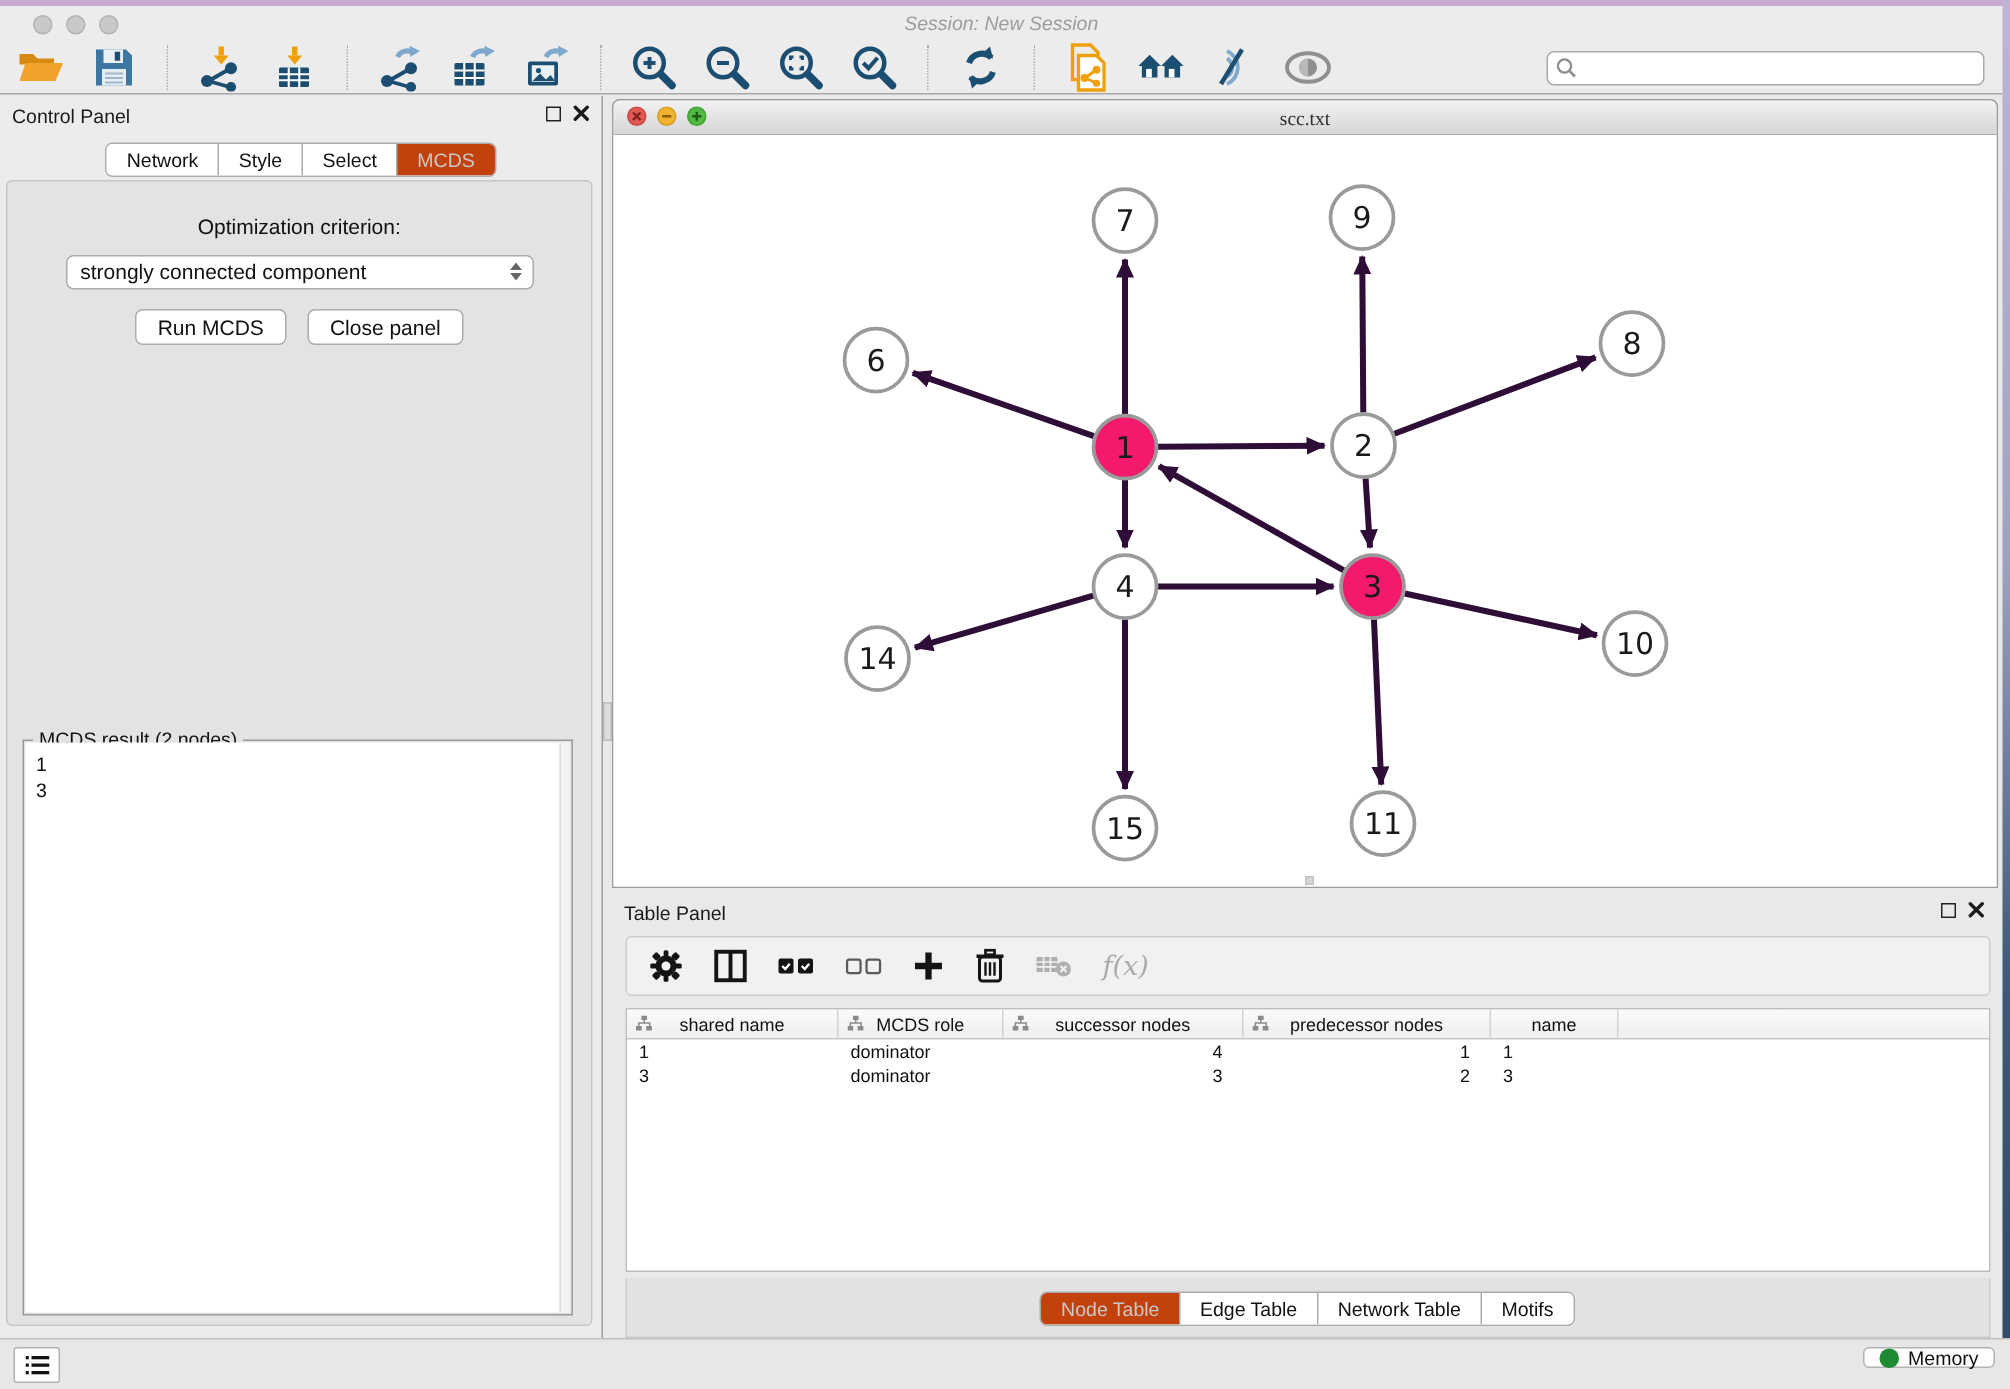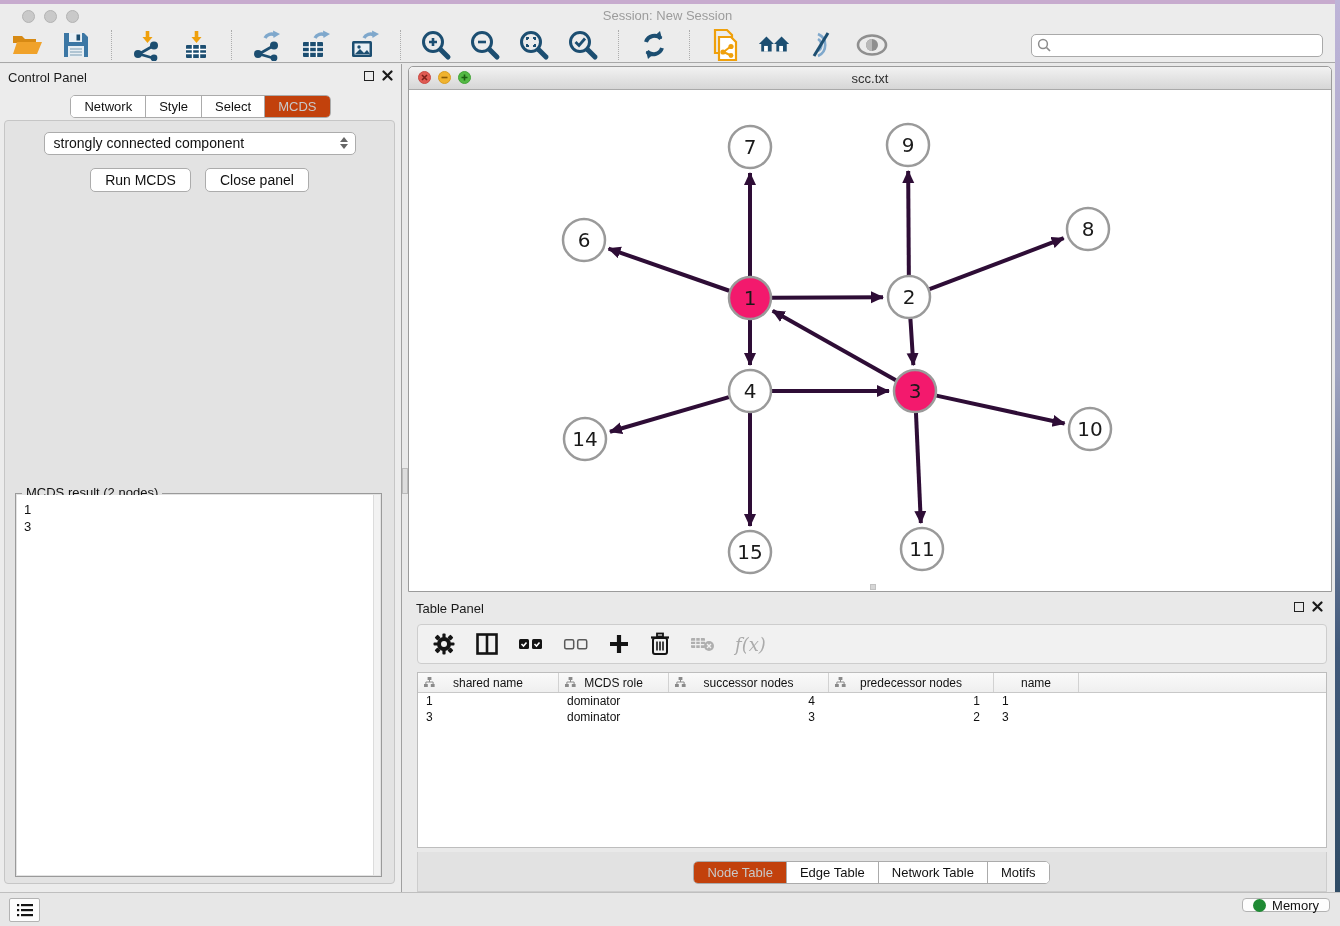--- a/index.html
+++ b/index.html
@@ -15,7 +15,7 @@
   .titlebar { position:absolute; top:4px; left:0; right:5px; height:24px; background:#ECECEC; }
   .traffic { position:absolute; left:22px; top:6px; display:flex; gap:9px; }
   .traffic span { width:13px; height:13px; border-radius:50%; background:#C9C9C9; border:1px solid #B3B3B3; display:block; }
-  .app-title { position:absolute; left:0; right:0; top:4px; text-align:center; font-size:13px; color:#9C9C9C; }
+  .app-title { position:absolute; left:0; right:0; top:4px; text-align:center; font-size:13px; color:#9C9C9C;font-style:italic; }
 
   
   .toolbar { position:absolute; top:28px; left:0; right:5px; height:35px; background:#ECECEC; border-bottom:1px solid #A8A8A8; display:flex; align-items:center; padding:0 12px 0 10px; gap:15px; }

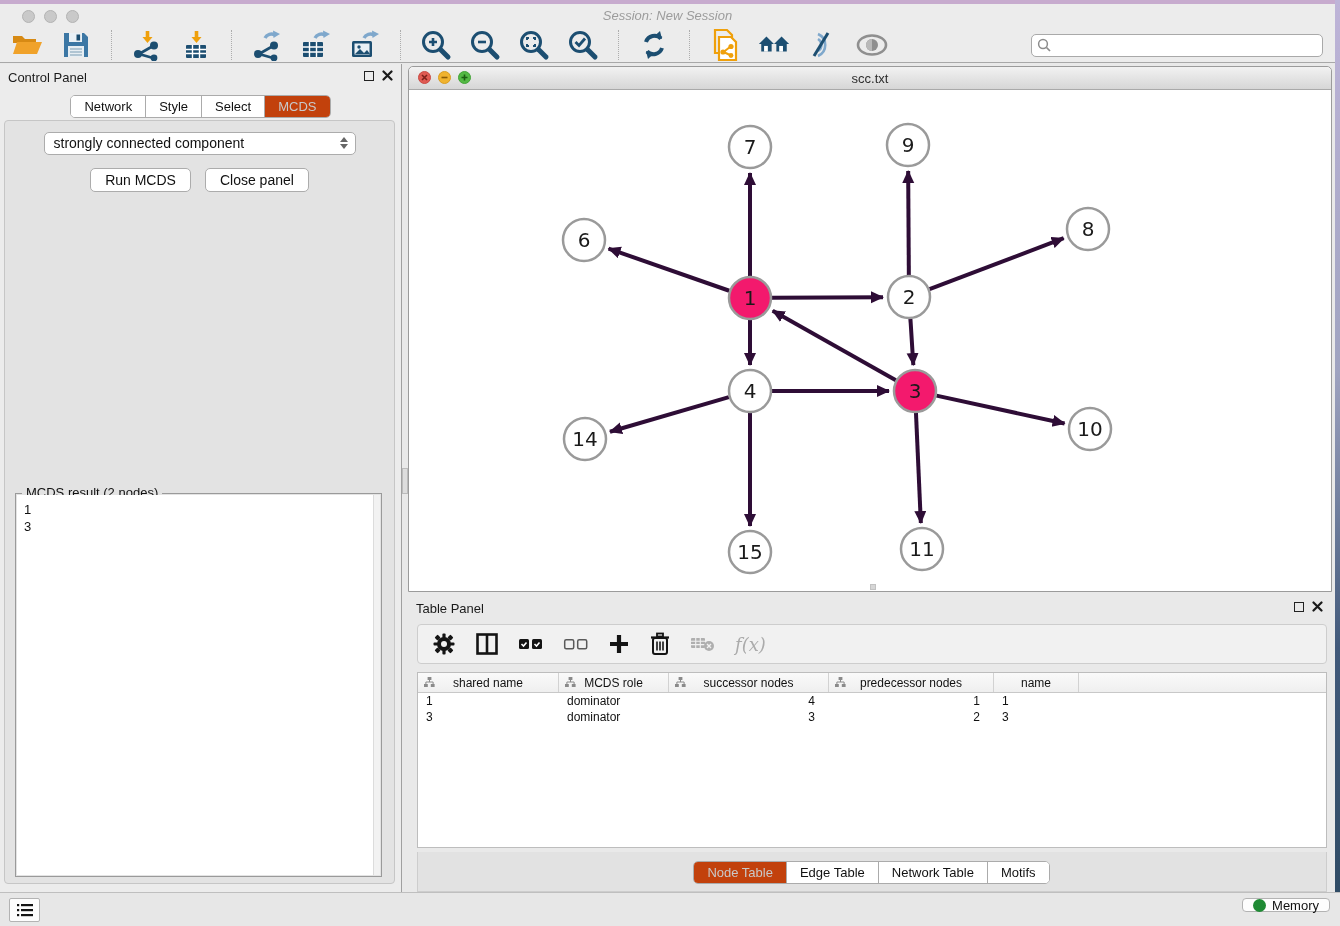--- a/index.html
+++ b/index.html
@@ -62,7 +62,7 @@
   .dot.yellow { background:#F0B32F; border:1px solid #D99E22; color:#8A5D07; }
   .dot.green { background:#53B embedded; }
   .dot.green { background:#53B944; border:1px solid #43A337; color:#1B5E12; }
-  .net-title { position:absolute; left:0; right:0; top:4px; text-align:center; font-size:13px; color:#2E2E2E; }
+  .net-title { position:absolute; left:0; right:0; top:4px; text-align:center; font-size:13px; color:#2E2E2E;font-family:Liberation Serif, serif; }
   .net-canvas { position:relative; width:922px; height:501px; background:#fff; overflow:hidden; }
   .net-grip { position:absolute; bottom:1px; left:50%; width:6px; height:6px; background:#D6D6D6; border:1px solid #C2C2C2; }
 

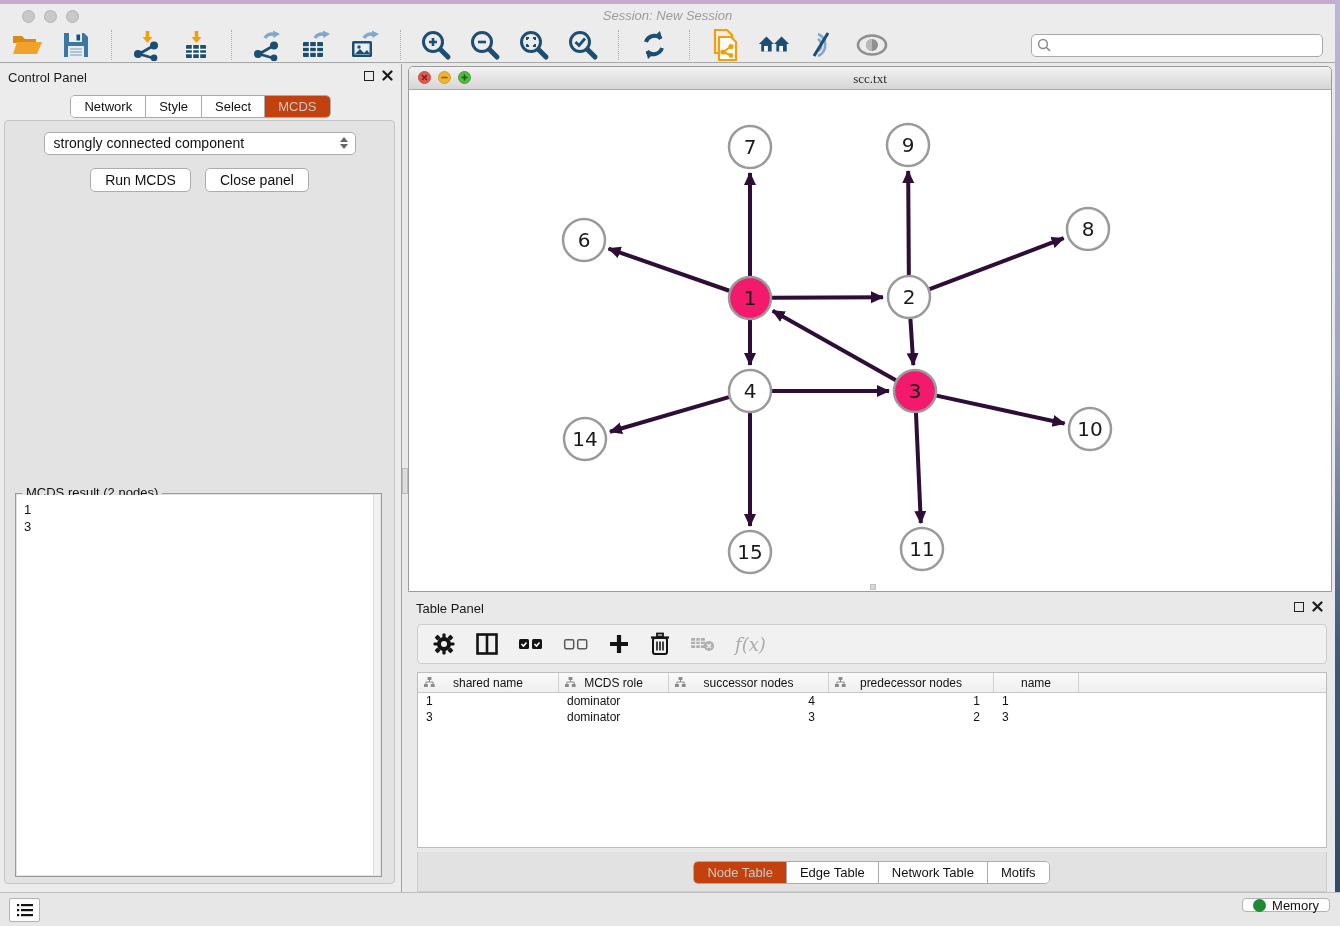--- a/index.html
+++ b/index.html
@@ -283,6 +283,7 @@
         </span>
     </div>
     <div class="cp-content">
+      <div class="opt-label">Optimization criterion:</div>
       <div class="opt-select">
         <span>strongly connected component</span>
         <span class="stepper">

